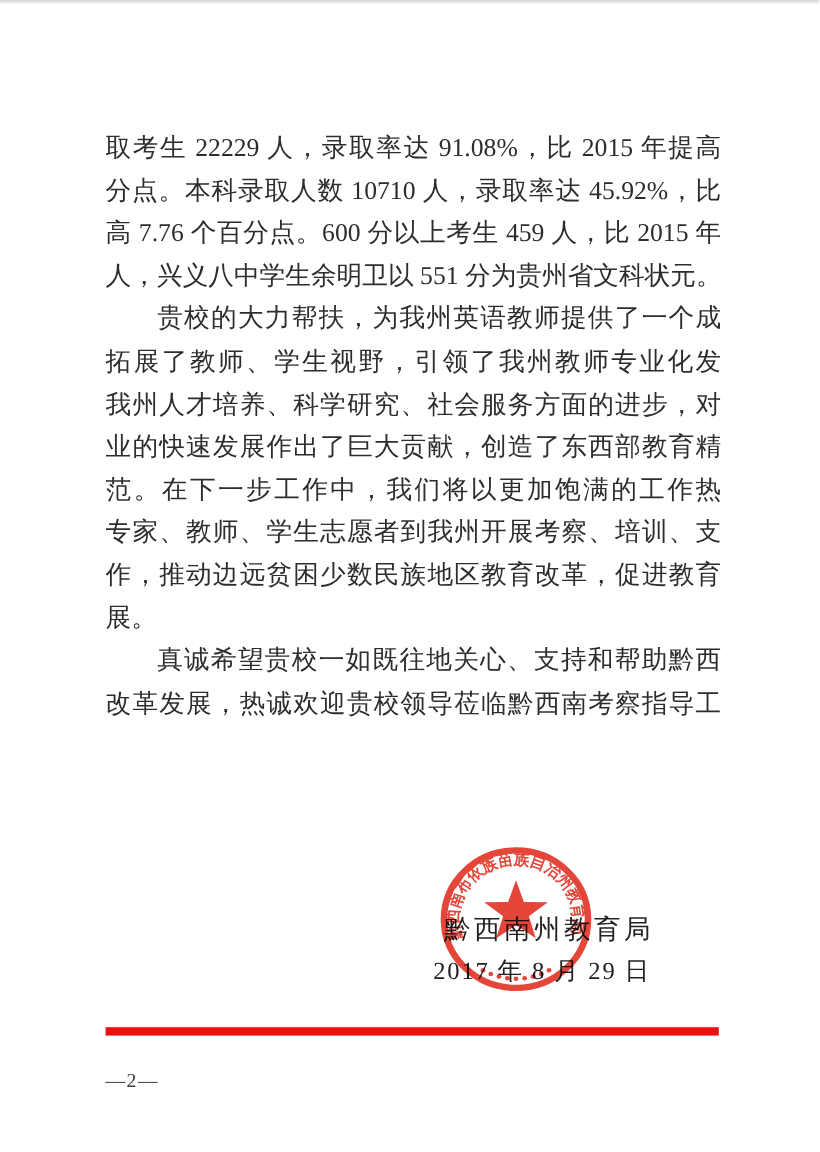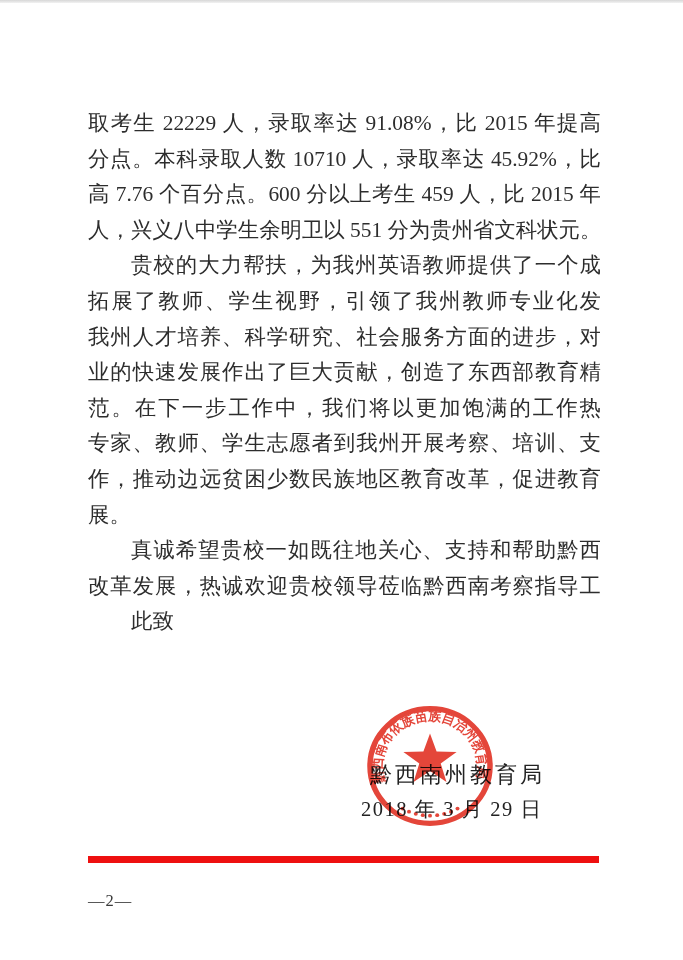--- a/index.html
+++ b/index.html
@@ -87,7 +87,6 @@
     <div class="line">展。</div>
     <div class="line jst ind">真诚希望贵校一如既往地关心、支持和帮助黔西南教育事业</div>
     <div class="line jst">改革发展，热诚欢迎贵校领导莅临黔西南考察指导工作，衷心祝</div>
-    <div class="line ind">此致</div>
   </div>
 
   <div class="signature-org">黔西南州教育局</div>

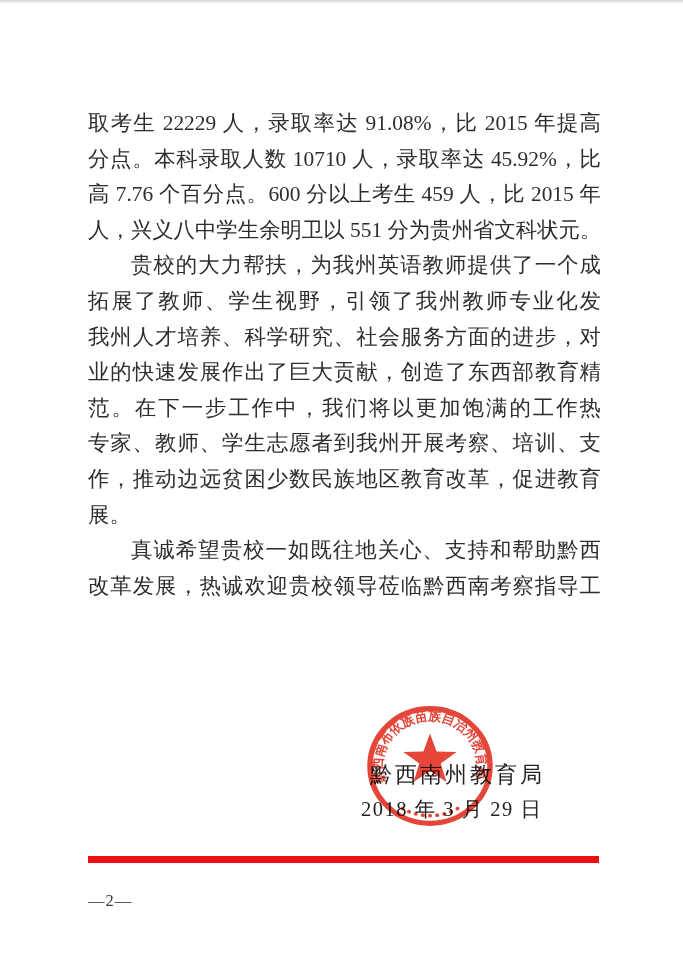--- a/index.html
+++ b/index.html
@@ -90,7 +90,7 @@
   </div>
 
   <div class="signature-org">黔西南州教育局</div>
-  <div class="signature-date">2018 年 3 月 29 日</div>
+  <div class="signature-date">2017 年 8 月 29 日</div>
 
   <svg class="seal" viewBox="0 0 132 132" preserveAspectRatio="none">
     <circle cx="66" cy="66" r="60" fill="none" stroke="#df2517" stroke-width="5.5"></circle>

